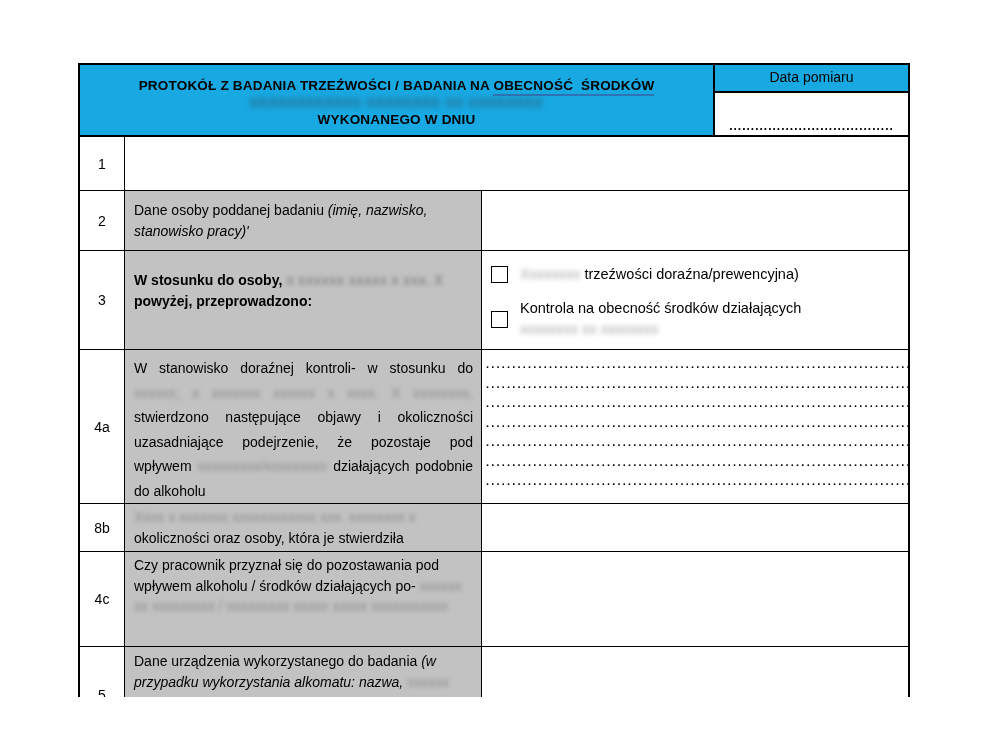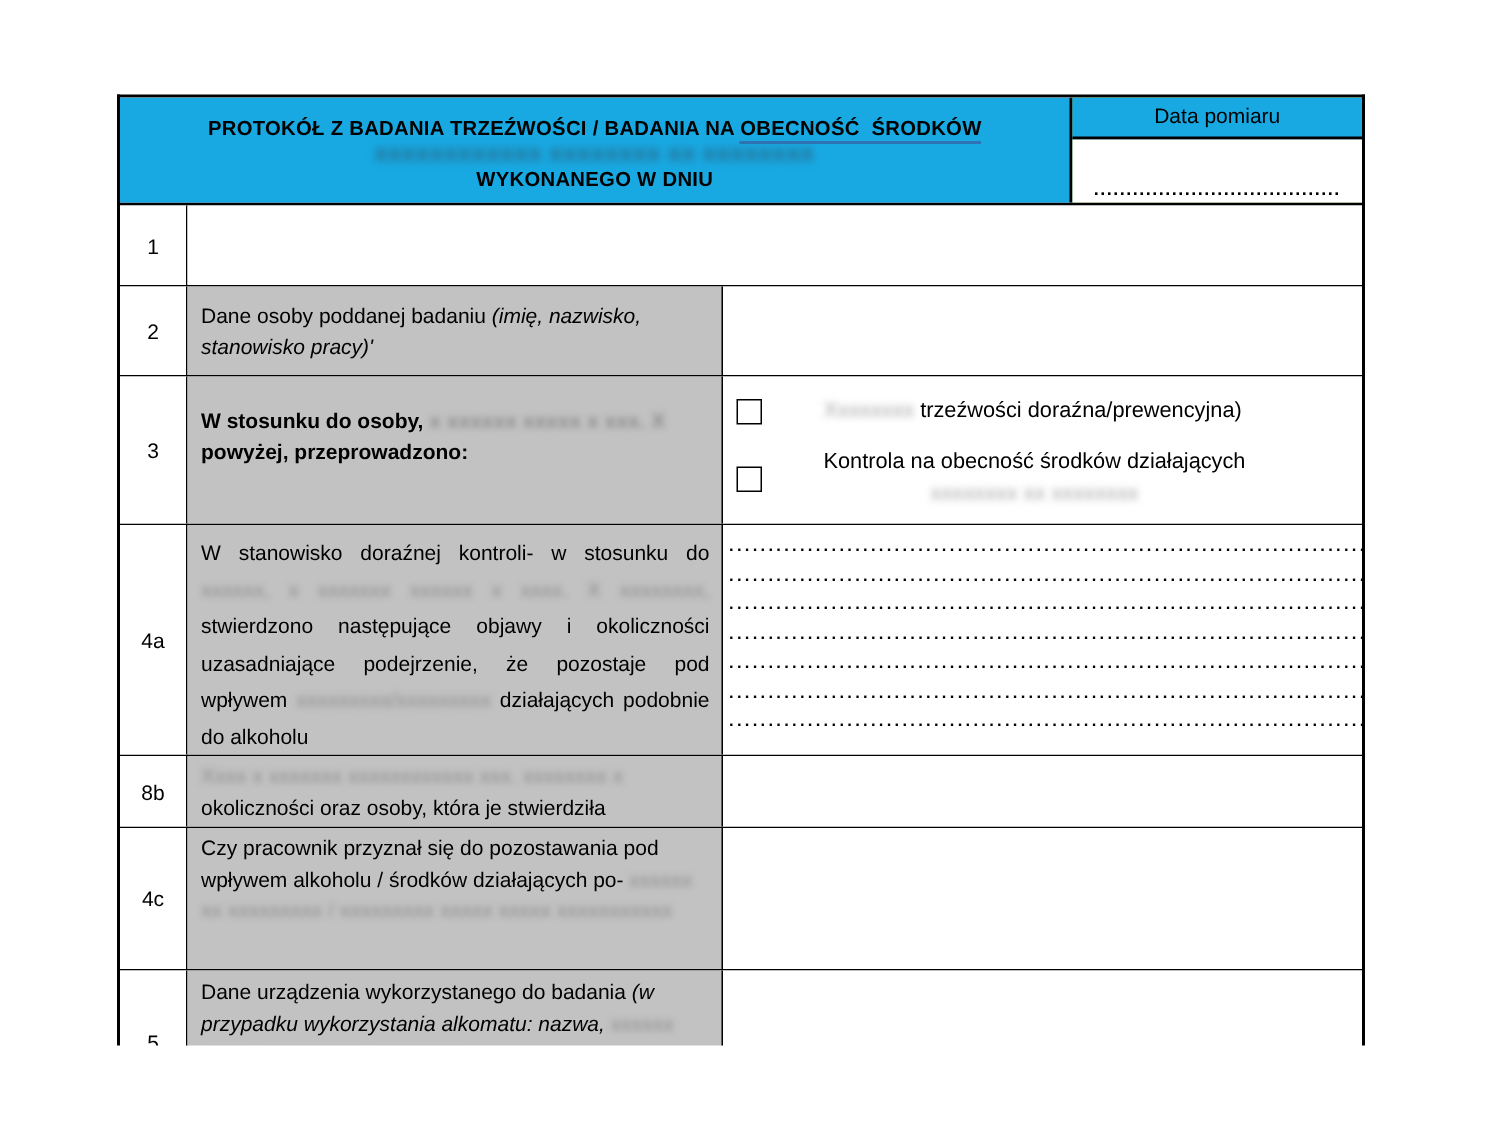--- a/index.html
+++ b/index.html
@@ -31,7 +31,7 @@
     font-size:12.5px;font-weight:700;letter-spacing:1px;color:#2b5d77;
     filter:blur(3px);white-space:nowrap;
   }
-  .hdr-right{flex:1;display:flex;flex-direction:column;background:#4d7c0f;}
+  .hdr-right{flex:1;display:flex;flex-direction:column;background:#6d28d9;}
   .date-label{
     height:28px;background:var(--blue);border-bottom:2px solid var(--border);
     text-align:center;font-size:14px;line-height:25px;

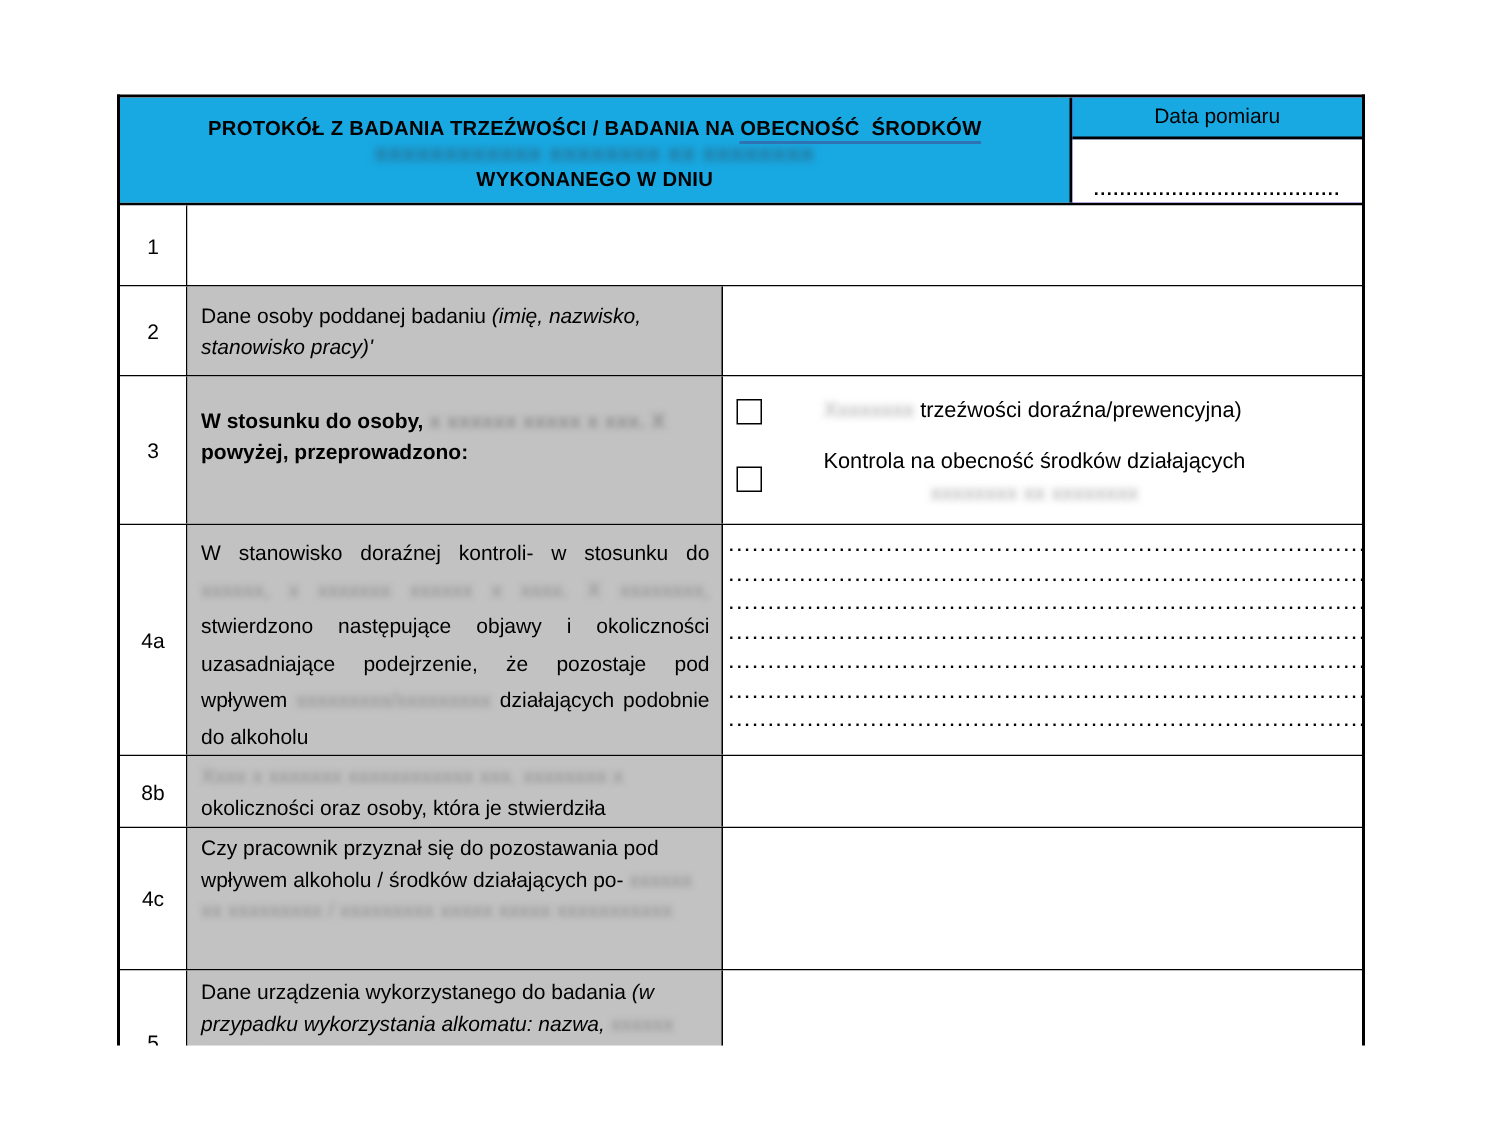--- a/index.html
+++ b/index.html
@@ -69,7 +69,7 @@
   .opt{display:flex;align-items:center;}
   .opt+.opt{margin-top:13px;}
   .cb{width:17px;height:17px;border:1.5px solid var(--border);background:#fff;flex-shrink:0;}
-  .opt-text{margin-left:41px;line-height:21px;text-align:center;}
+  .opt-text{margin-left:12px;line-height:21px;}
   
   .dotlines{padding:5px 2px 0 4px;}
   .dl{

